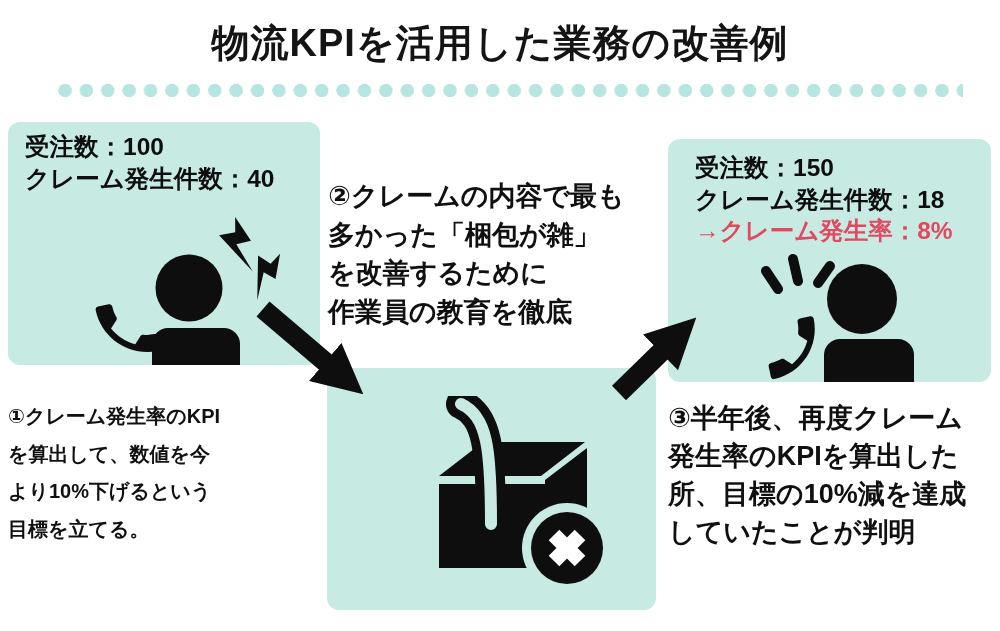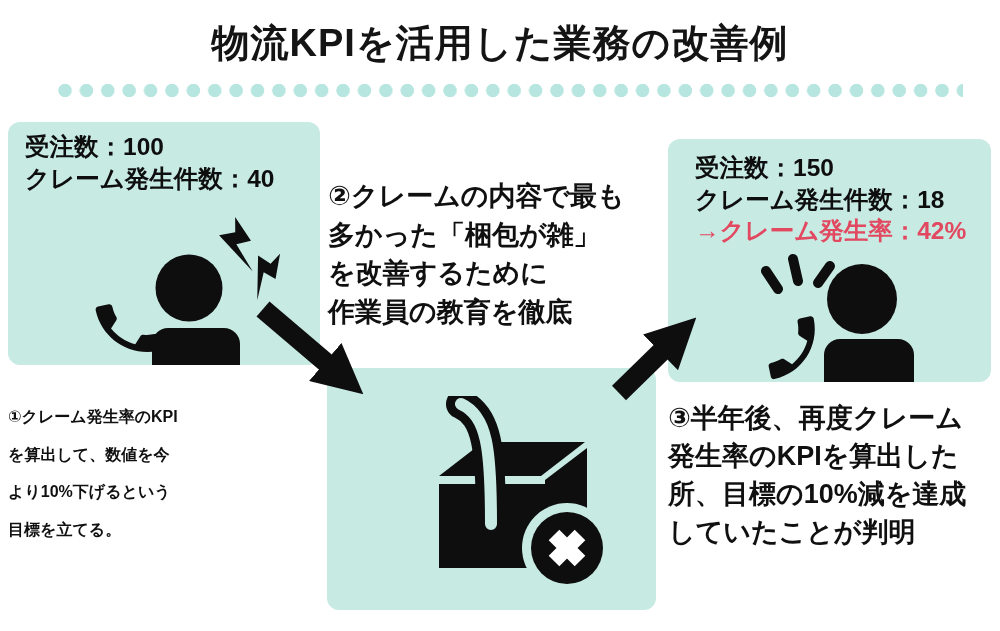--- a/index.html
+++ b/index.html
@@ -88,7 +88,7 @@
     <div class="stats stats-after">
       <div class="stat-line">受注数：150</div>
       <div class="stat-line">クレーム発生件数：18</div>
-      <div class="stat-line highlight">→クレーム発生率：42%</div>
+      <div class="stat-line highlight">→クレーム発生率：8%</div>
     </div>
     <svg class="icon-svg" style="left:78px;top:100px;" width="240" height="160" viewBox="0 0 240 160">
       <g fill="var(--ink)">

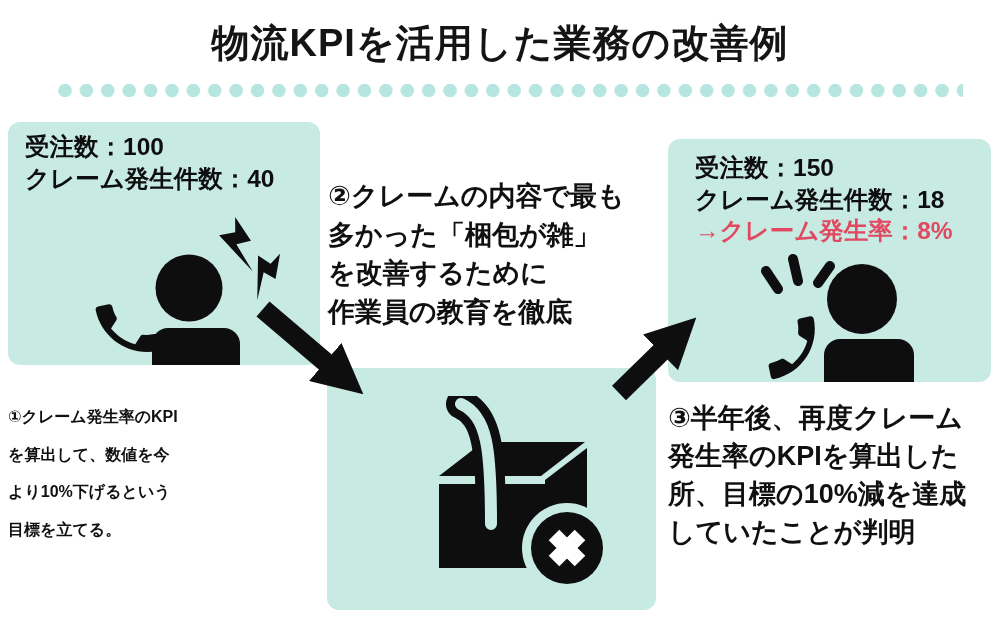--- a/index.html
+++ b/index.html
@@ -37,7 +37,7 @@
   .step{
     position:absolute;font-weight:700;color:#101010;white-space:pre-line;
   }
-  .step-1{left:8px;top:398px;width:335px;font-size:16px;line-height:37.5px;}
+  .step-1{left:8px;top:398px;width:335px;font-size:20px;line-height:37.5px;}
   .step-2{left:328px;top:177px;width:345px;font-size:27px;line-height:38.5px;}
   .step-3{left:668px;top:399px;width:335px;font-size:27px;line-height:38px;}
   .icon-svg{position:absolute;}

